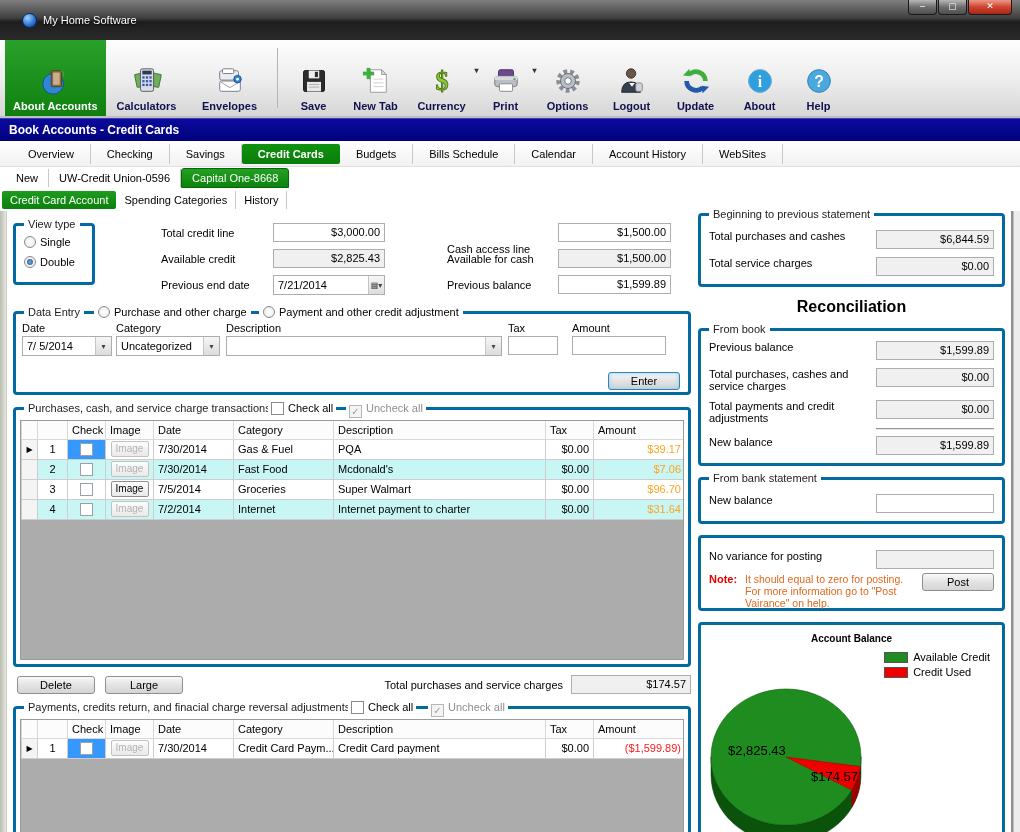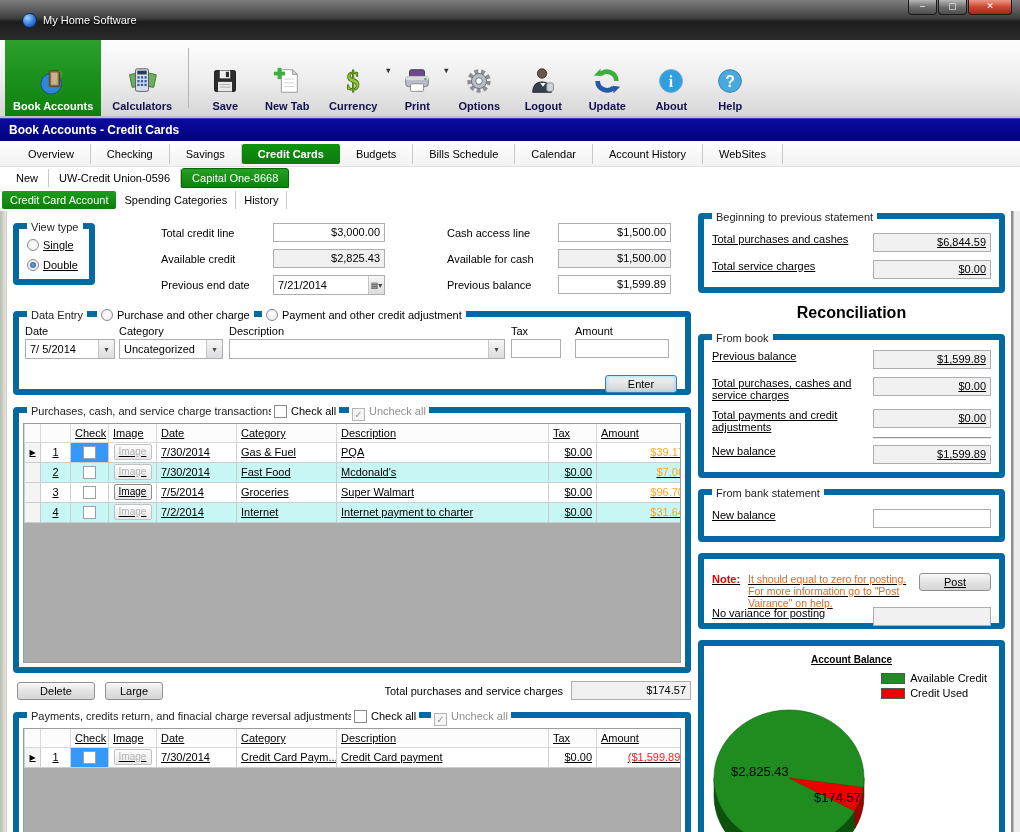--- a/index.html
+++ b/index.html
@@ -139,7 +139,7 @@
           <path d="M22 4 q6 2 3 9 q-1-6-3-9z" fill="#3f9c3f"></path>
         </svg>
     </span>
-    <span>Book Accounts</span>
+    <span>About Accounts</span>
   </div>
   <div class="tool-item" style="min-width:82px">
     <span class="tool-ico">

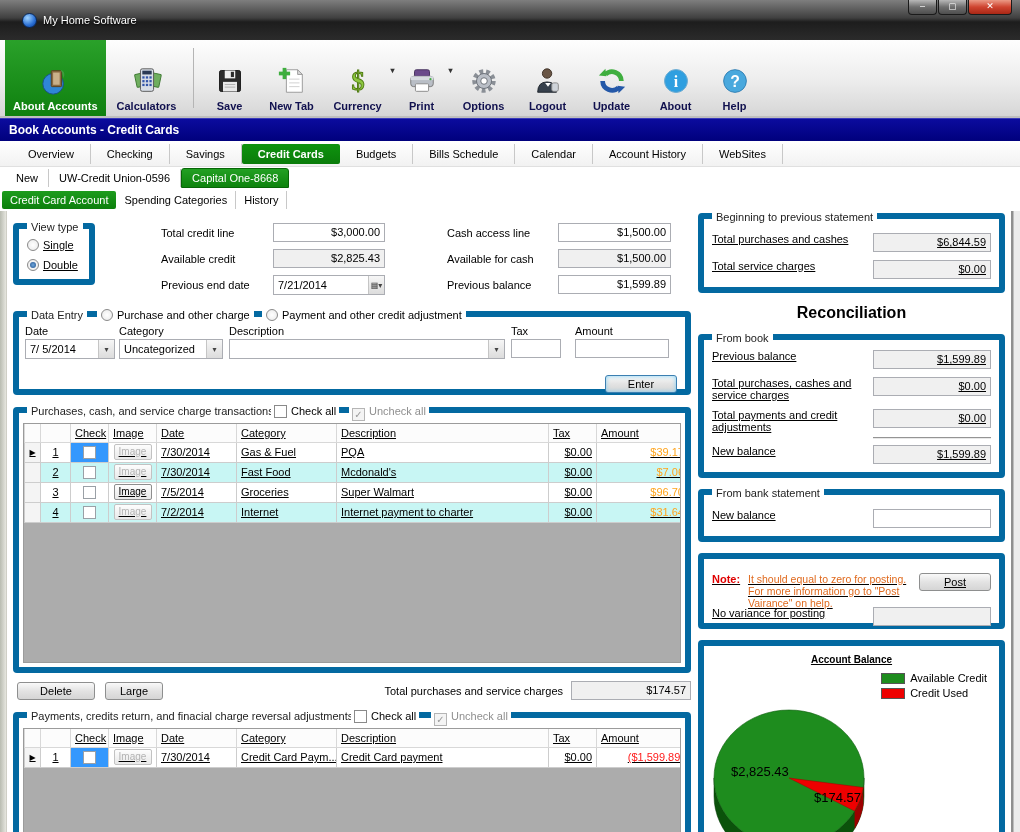--- a/index.html
+++ b/index.html
@@ -162,6 +162,19 @@
         </svg>
     </span>
     <span>Calculators</span>
+  </div>
+  <div class="tool-item" style="min-width:84px">
+    <span class="tool-ico">
+      <svg width="30" height="30" viewBox="0 0 32 32">
+          <rect x="5" y="5" width="20" height="10" rx="2" fill="#e9edf2" stroke="#778"></rect>
+          <rect x="8" y="3" width="12" height="5" rx="1" fill="#fff" stroke="#778"></rect>
+          <rect x="5" y="16" width="22" height="11" rx="2" fill="#fff" stroke="#778"></rect>
+          <path d="M6 17 l10 6 10-6" fill="none" stroke="#99a"></path>
+          <circle cx="24" cy="14" r="4" fill="#2f86d6" stroke="#1a4f8c"></circle>
+          <circle cx="24" cy="14" r="1.5" fill="#fff"></circle>
+        </svg>
+    </span>
+    <span>Envelopes</span>
   </div>
   <div class="tool-sep"></div>
   <div class="tool-item">

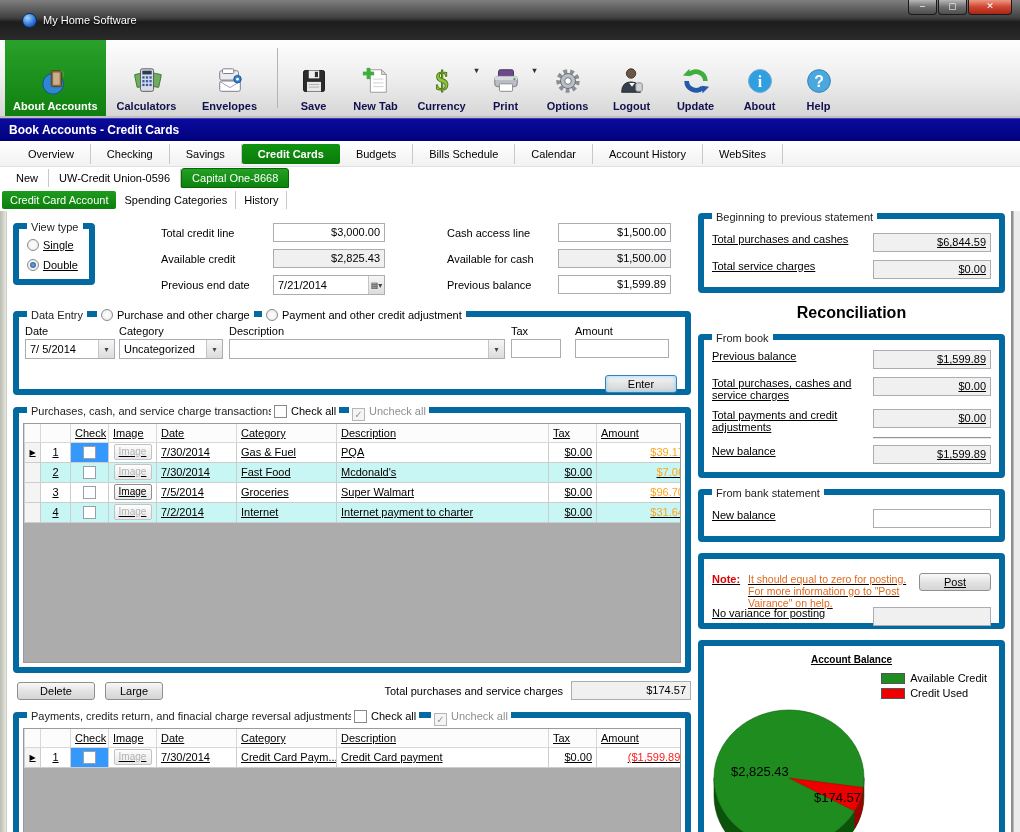--- a/index.html
+++ b/index.html
@@ -44,7 +44,7 @@
   .right-col { position:absolute; left:698px; top:2px; width:307px; }
 
   
-  .group { border:6px solid #0369a1; border-radius:4px; position:relative; background:#fff;text-decoration:underline; }
+  .group { border:3px solid #0369a1; border-radius:4px; position:relative; background:#fff; }
   .legend { position:absolute; top:-8px; left:8px; background:#fff; padding:0 4px; color:#222; white-space:nowrap; }
 
   

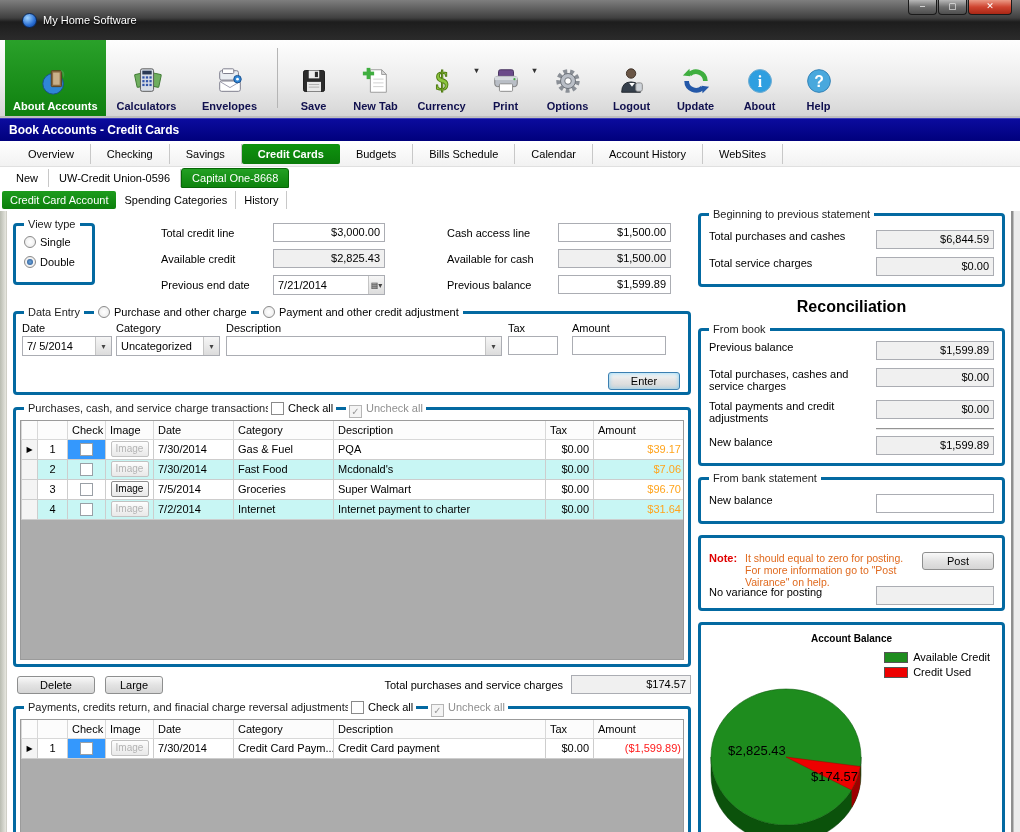--- a/index.html
+++ b/index.html
@@ -334,7 +334,7 @@
               <span>▾</span>
             </span>
         </span>
-        <span class="flabel" style="left:352px;top:12px">Cash access line</span>
+        <span class="flabel" style="left:352px;top:28px">Cash access line</span>
         <span class="tb fbox" style="left:463px;top:8px;width:113px">$1,500.00</span>
         <span class="flabel" style="left:352px;top:38px">Available for cash</span>
         <span class="tb ro fbox" style="left:463px;top:34px;width:113px">$1,500.00</span>

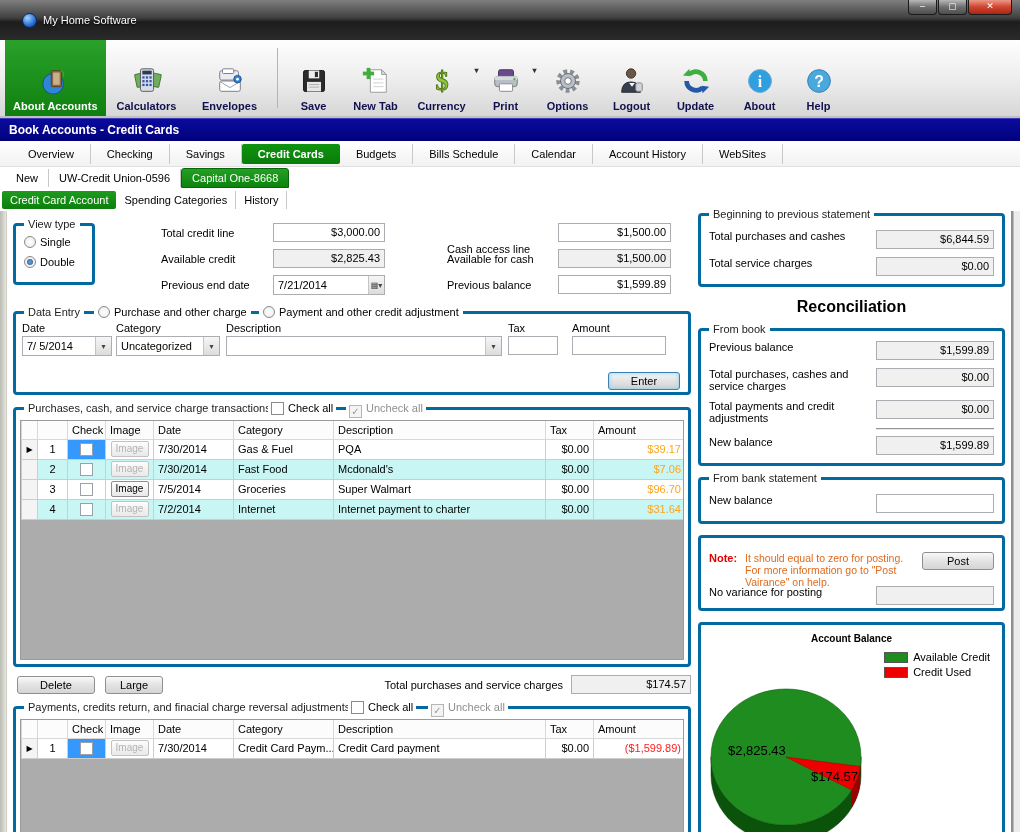--- a/index.html
+++ b/index.html
@@ -568,14 +568,14 @@
     </div>
 
     <div class="group rg" style="height:76px">
+      <div class="rrow" style="margin-top:-2px;margin-bottom:4px">
+        <span class="rlab">No variance for posting</span>
+        <span class="tb ro"></span>
+      </div>
       <div class="rrow" style="align-items:flex-start;margin-bottom:0">
         <span class="note-lab">Note:</span>
         <span class="note-txt">It should equal to zero for posting. For more information go to  "Post Vairance" on help.</span>
         <span class="btn" style="width:72px;flex:0 0 72px">Post</span>
-      </div>
-      <div class="rrow" style="margin-top:-2px;margin-bottom:4px">
-        <span class="rlab">No variance for posting</span>
-        <span class="tb ro"></span>
       </div>
     </div>
 

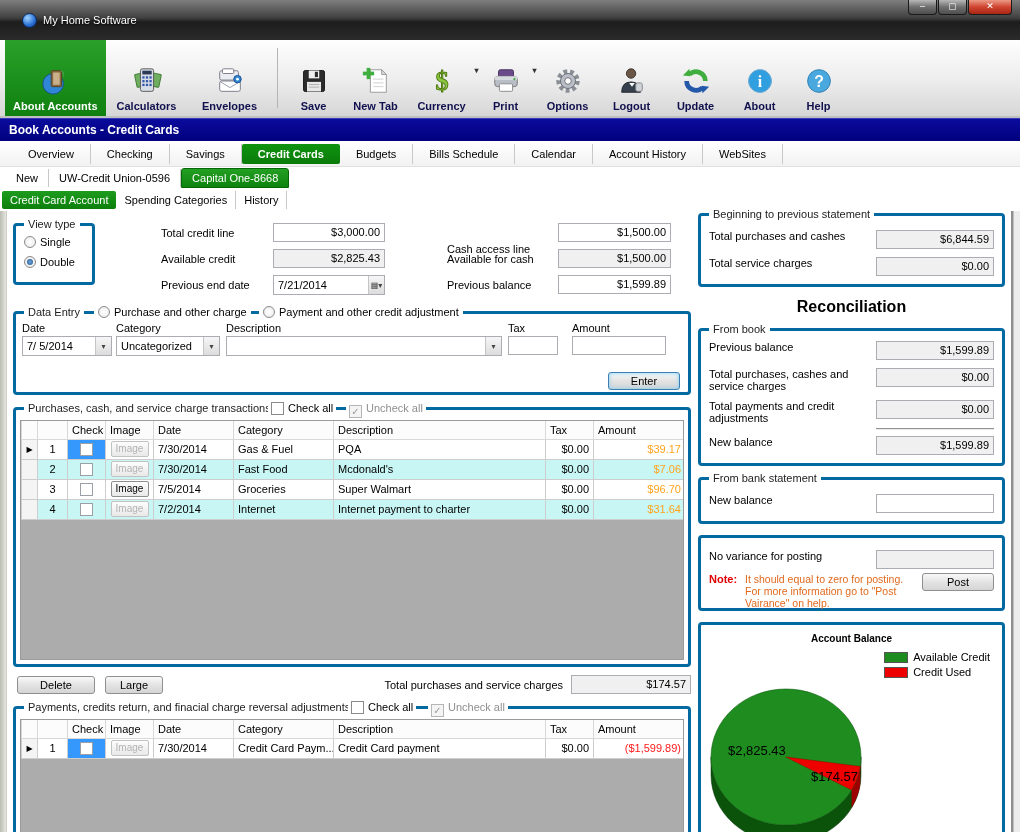--- a/index.html
+++ b/index.html
@@ -467,7 +467,7 @@
 
     <div class="btnrow">
       <span class="btn" style="width:78px">Delete</span>
-      <span class="btn" style="width:58px;margin-left:10px">Large</span>
+      <span class="btn" style="width:78px;margin-left:10px">Large</span>
       <span style="margin-left:auto;margin-right:8px">Total purchases and service charges</span>
       <span class="tb ro" style="width:120px">$174.57</span>
     </div>

